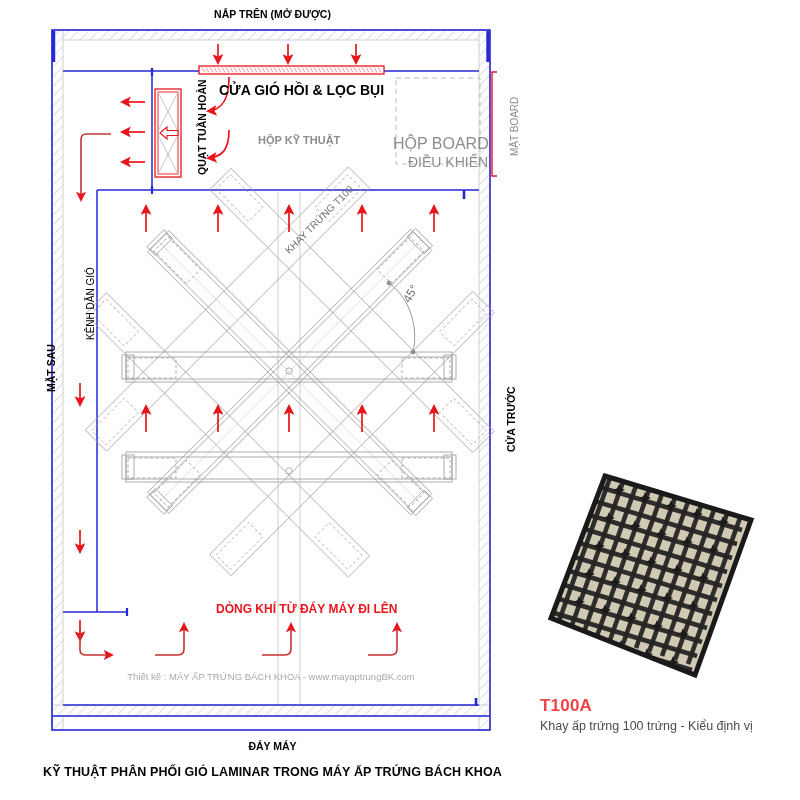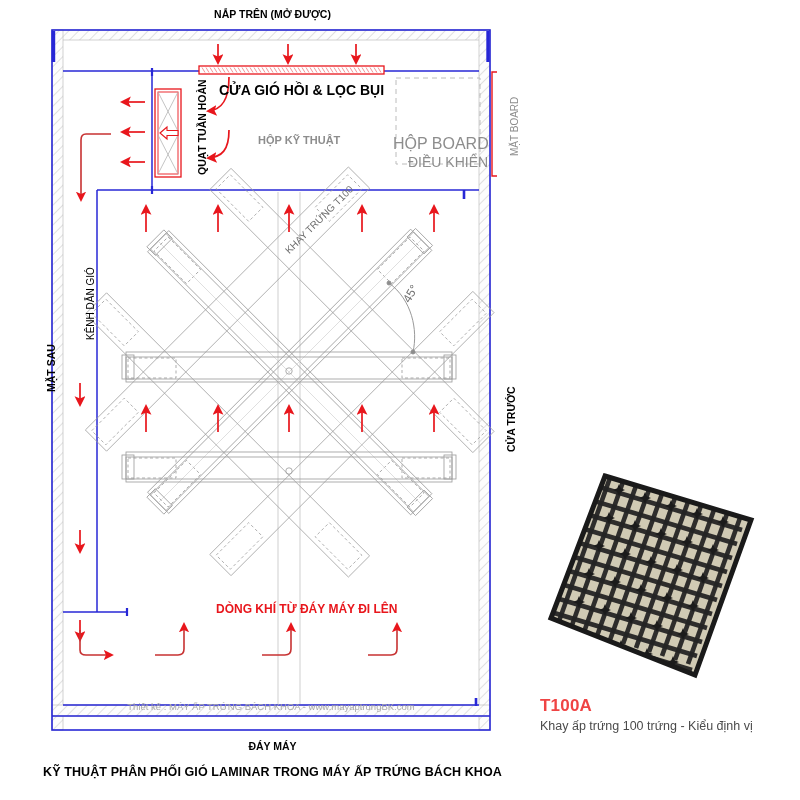--- a/index.html
+++ b/index.html
@@ -95,7 +95,7 @@
   #credit {
     position: absolute;
     left: 56px;
-    top: 701px;
+    top: 671px;
     width: 430px;
     text-align: center;
     font-size: 9.5px;

